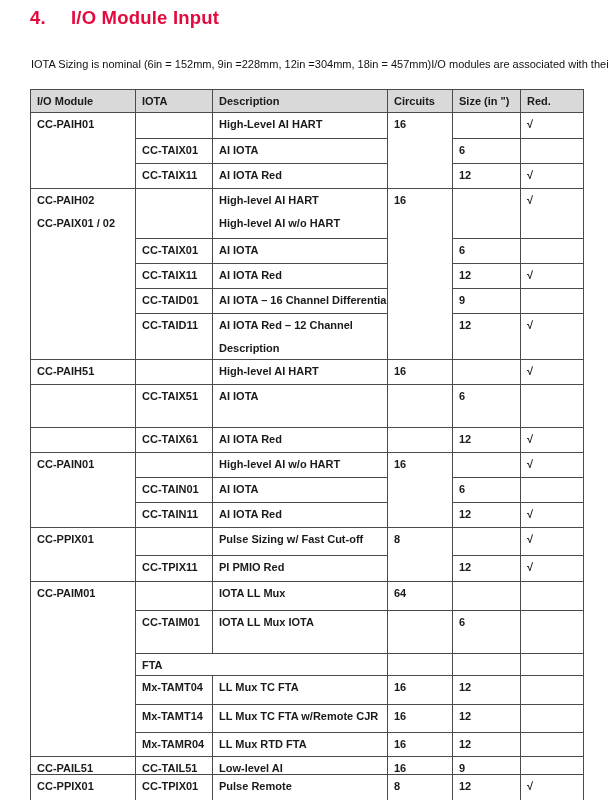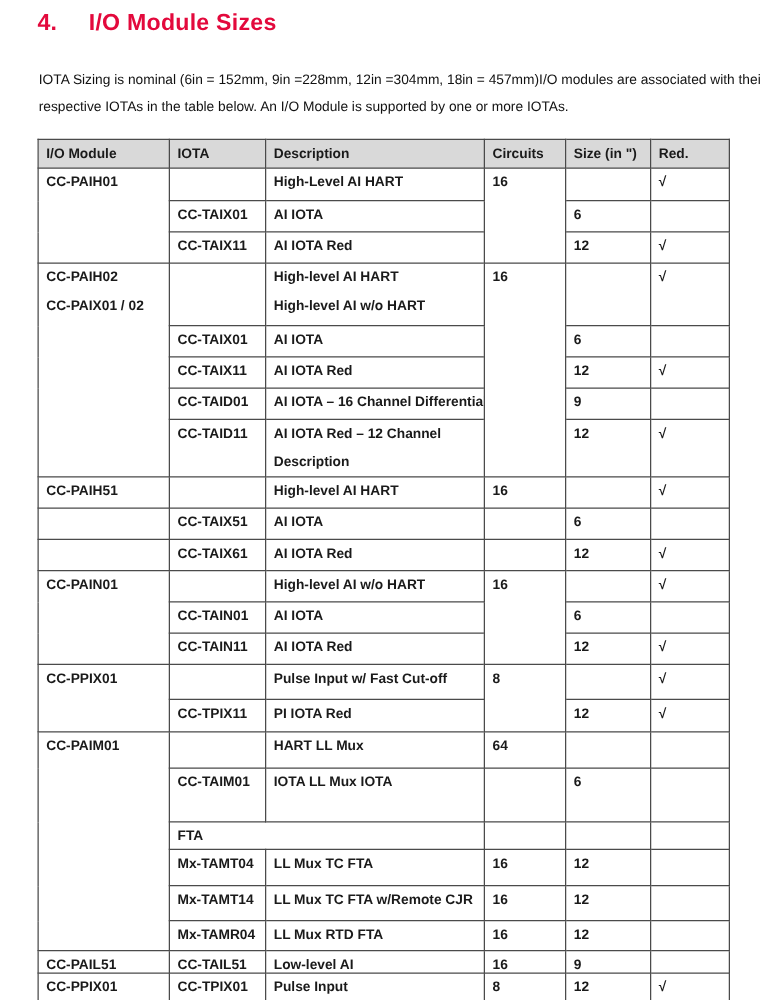--- a/index.html
+++ b/index.html
@@ -59,7 +59,7 @@
 
   <div class="heading">
     <span class="heading-num">4.</span>
-    <span class="heading-text">I/O Module Sizes</span>
+    <span class="heading-text">I/O Module Input</span>
   </div>
 
   <p class="intro">

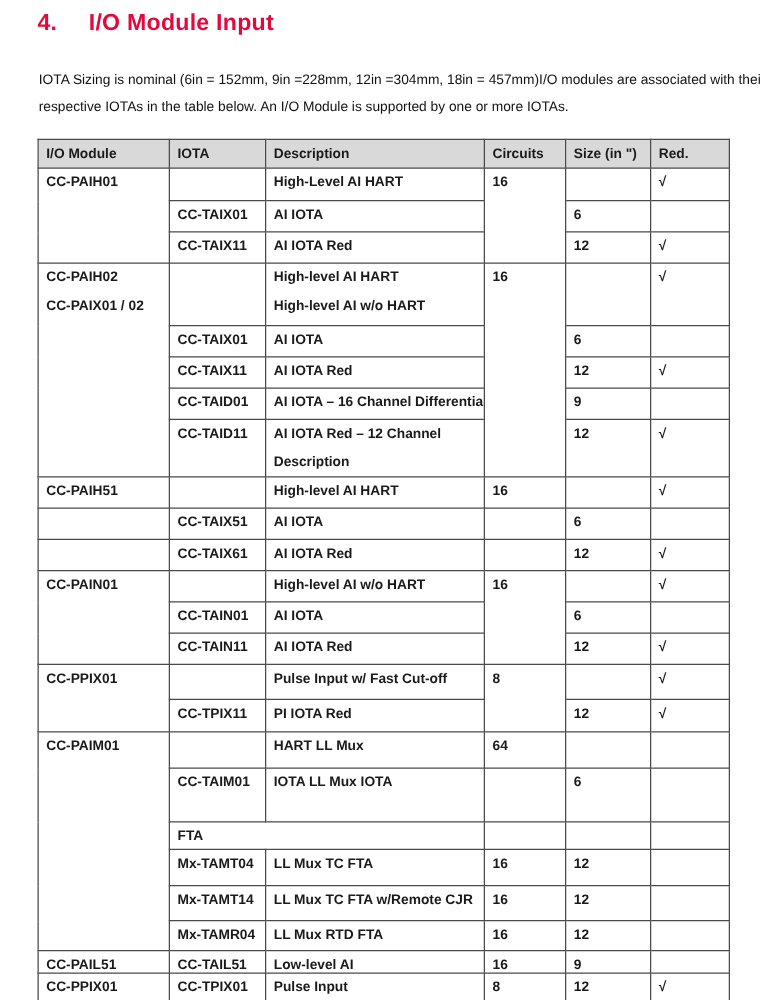--- a/index.html
+++ b/index.html
@@ -64,7 +64,6 @@
 
   <p class="intro">
     <span class="intro-line">IOTA Sizing is nominal (6in = 152mm, 9in =228mm, 12in =304mm, 18in = 457mm)I/O modules are associated with their</span>
-    <span class="intro-line">respective IOTAs in the table below. An I/O Module is supported by one or more IOTAs.</span>
   </p>
 
   <table class="io-table">

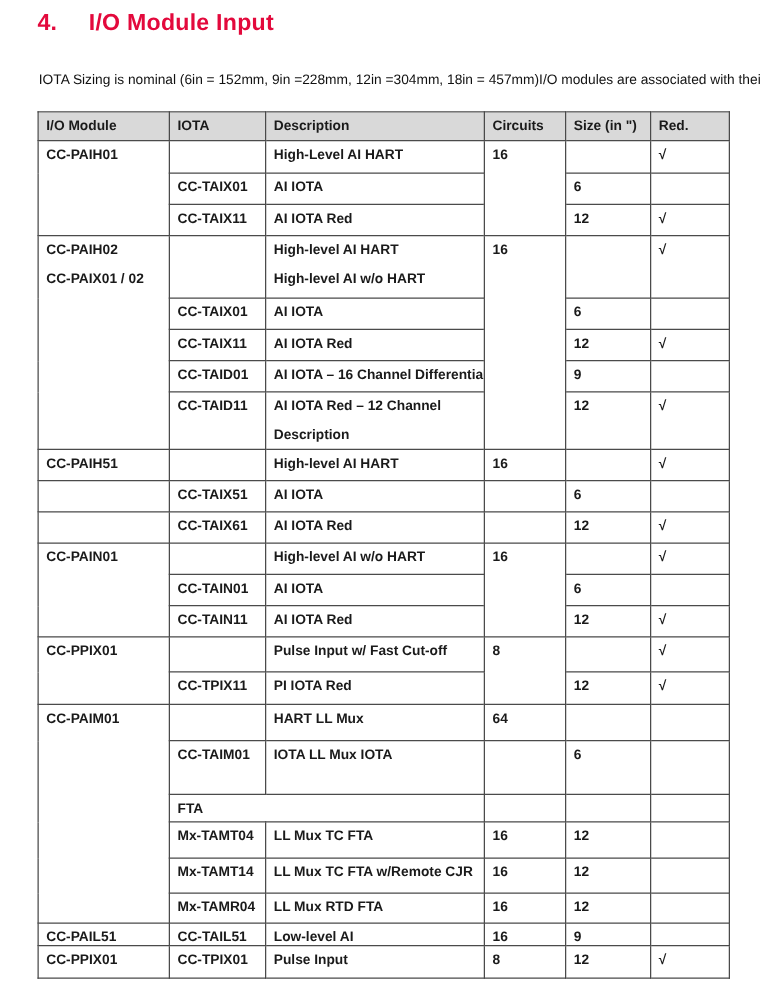--- a/index.html
+++ b/index.html
@@ -155,7 +155,7 @@
           <td></td>
           <td class="check">√</td>
         </tr>
-        <tr style="height: 25px;">
+        <tr style="height: 43px;">
           <td></td>
           <td>CC-TAIX51</td>
           <td>AI IOTA</td>

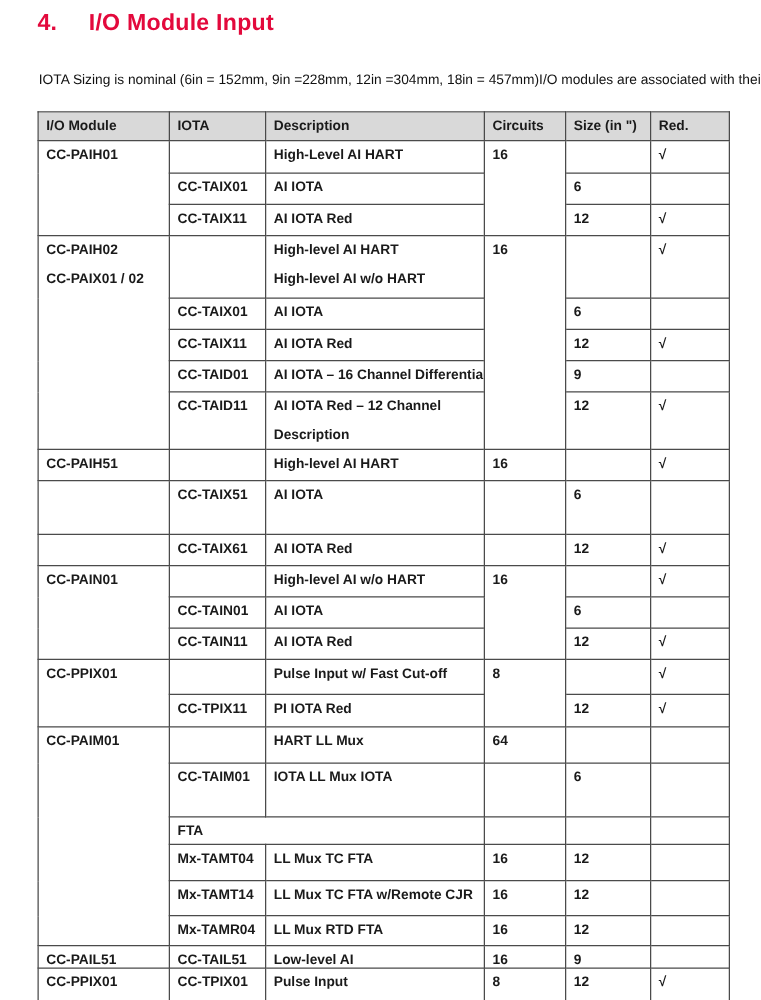--- a/index.html
+++ b/index.html
@@ -194,7 +194,7 @@
         <tr style="height: 28px;">
           <td rowspan="2">CC-PPIX01</td>
           <td></td>
-          <td>Pulse Input w/ Fast Cut-off</td>
+          <td>Pulse Sizing w/ Fast Cut-off</td>
           <td rowspan="2">8</td>
           <td></td>
           <td class="check">√</td>

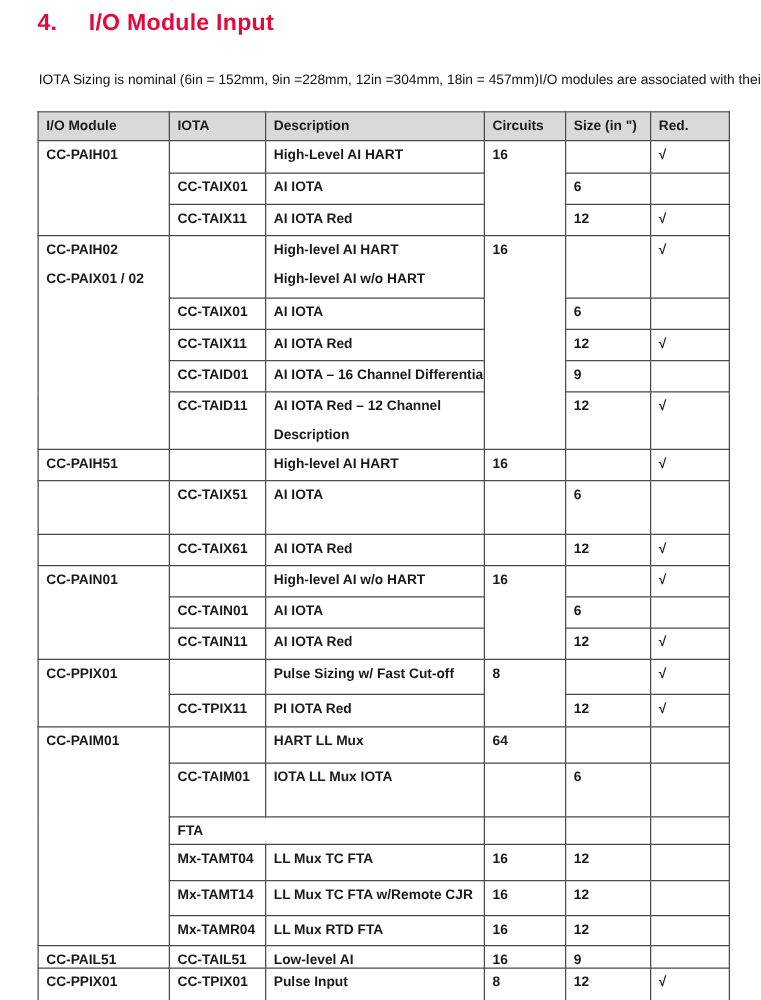--- a/index.html
+++ b/index.html
@@ -201,7 +201,7 @@
         </tr>
         <tr style="height: 26px; padding-left: 13px;">
           <td>CC-TPIX11</td>
-          <td>PI IOTA Red</td>
+          <td>PI PMIO Red</td>
           <td>12</td>
           <td class="check">√</td>
         </tr>

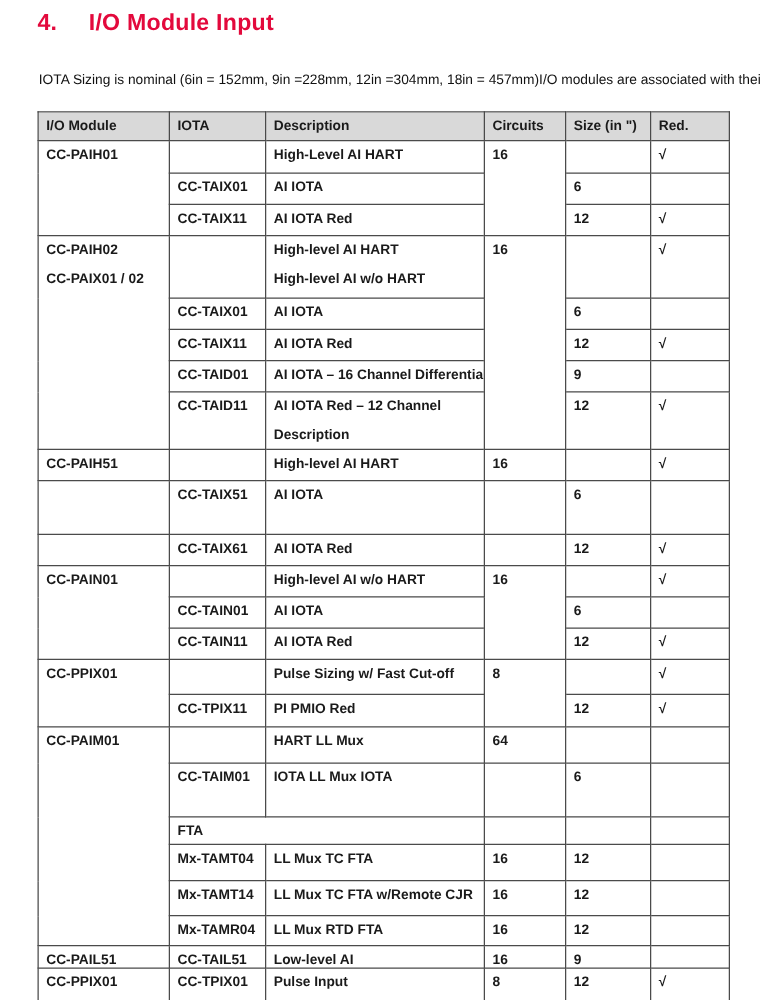--- a/index.html
+++ b/index.html
@@ -208,7 +208,7 @@
         <tr style="height: 29px;">
           <td rowspan="6">CC-PAIM01</td>
           <td></td>
-          <td>HART LL Mux</td>
+          <td>IOTA LL Mux</td>
           <td>64</td>
           <td></td>
           <td></td>

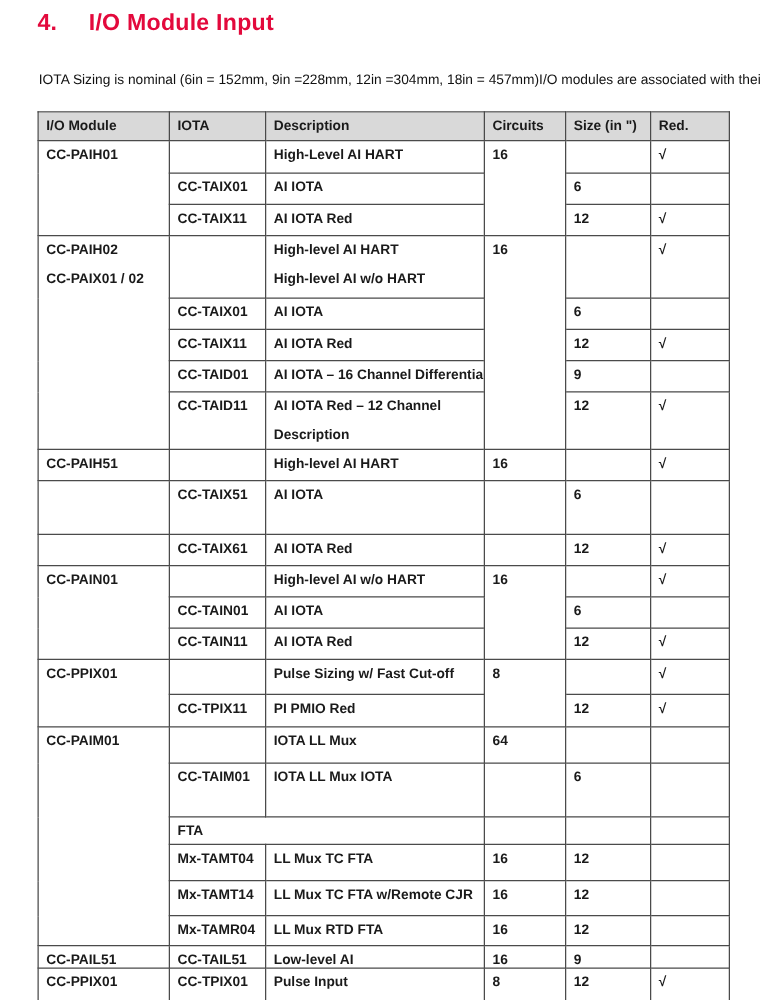--- a/index.html
+++ b/index.html
@@ -258,7 +258,7 @@
         <tr style="height: 26px;">
           <td>CC-PPIX01</td>
           <td>CC-TPIX01</td>
-          <td>Pulse Input</td>
+          <td>Pulse Remote</td>
           <td>8</td>
           <td>12</td>
           <td class="check">√</td>

